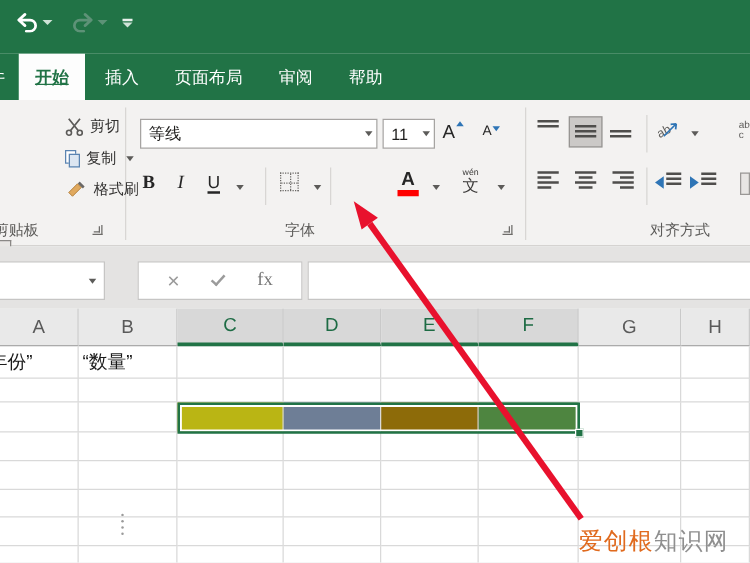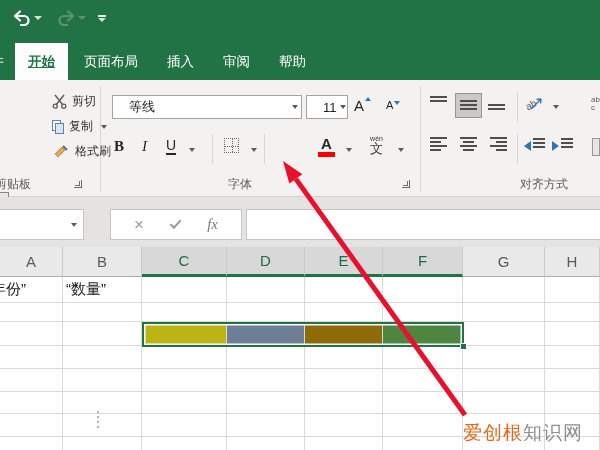--- a/index.html
+++ b/index.html
@@ -136,8 +136,8 @@
     </div>
     <div id="tabs-container" style="display:flex">
         <div class="tab active">开始</div>
+        <div class="tab">插入</div>
         <div class="tab">页面布局</div>
-        <div class="tab">插入</div>
         <div class="tab">审阅</div>
         <div class="tab">帮助</div>
       </div>

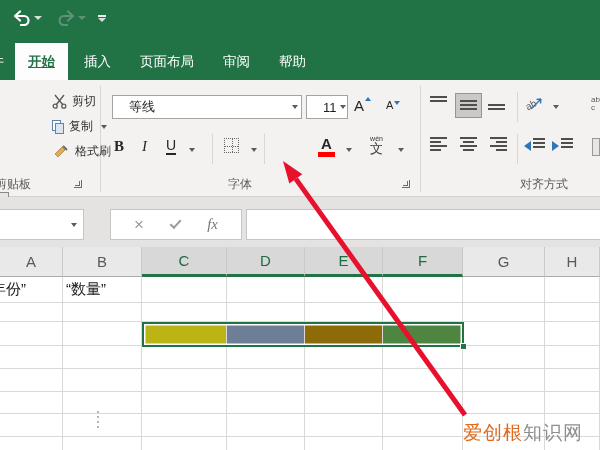--- a/index.html
+++ b/index.html
@@ -41,7 +41,7 @@
   .paste-part { position:absolute; left:0; top:112px; width:9px; height:30px; border:1px solid #8a8886; border-left:none; background:#e8e6e4; }
 
   .combo { position:absolute; background:#fff; border:1px solid #a6a4a2; display:flex; align-items:center; font-size:13px; color:#1f1e1d; }
-  .combo .txt { flex:1; padding-left:16px; }
+  .combo .txt { flex:1; padding-left:6px; }
   .combo .dd { width:15px; display:flex; justify-content:center; }
 
   .rbtn { position:absolute; display:flex; align-items:center; justify-content:center; color:#262626; }

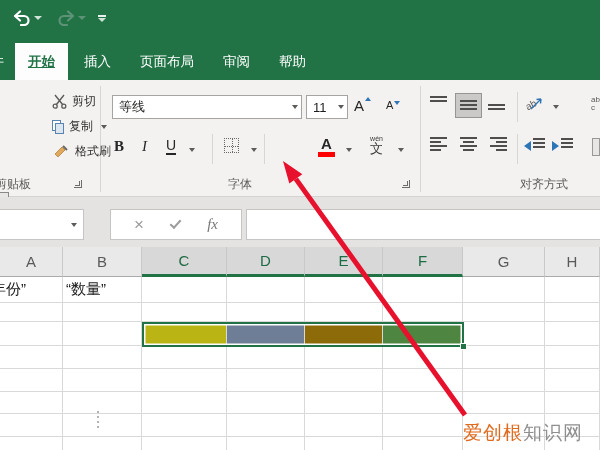--- a/index.html
+++ b/index.html
@@ -82,7 +82,7 @@
   .dots i { width:2px; height:2px; border-radius:50%; background:#9a9a9a; }
   .fx-x { font-size:17px; color:#9b9b9b; }
   .fx-check { width:11px; height:6px; border-left:2px solid #9b9b9b; border-bottom:2px solid #9b9b9b; transform:rotate(-48deg); margin-top:-4px; }
-  .fx-fx { font-family:"Liberation Serif",serif; font-style:italic; color:#777; font-size:15px; }
+  .fx-fx { font-family:"Liberation Serif",serif; color:#777; font-size:15px; }
 
   
   #colheaders { left:0; top:247px; width:600px; height:30px; display:flex; }

